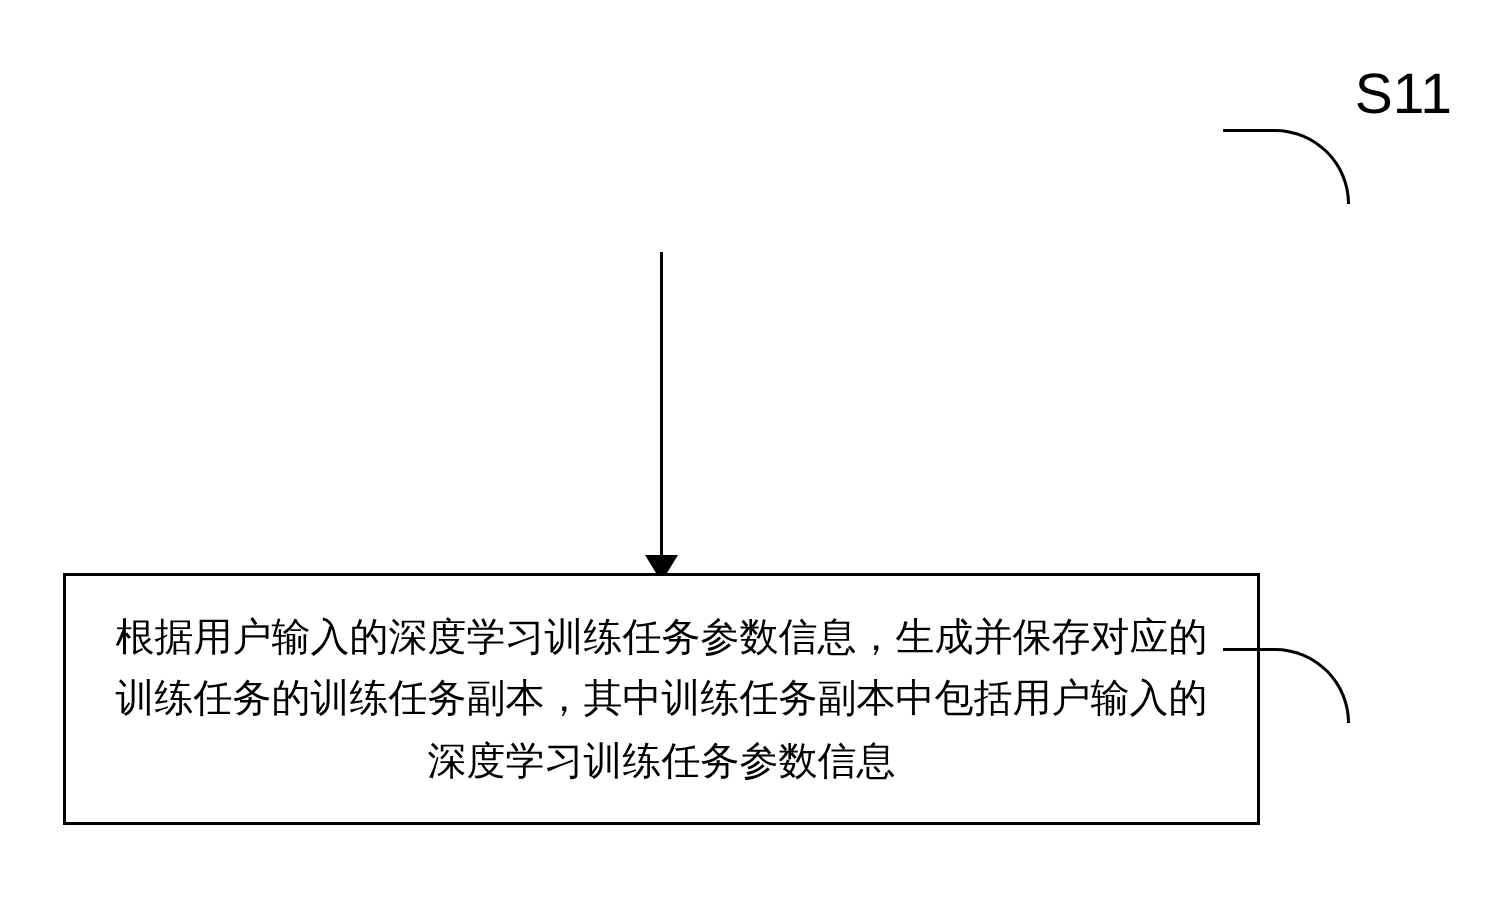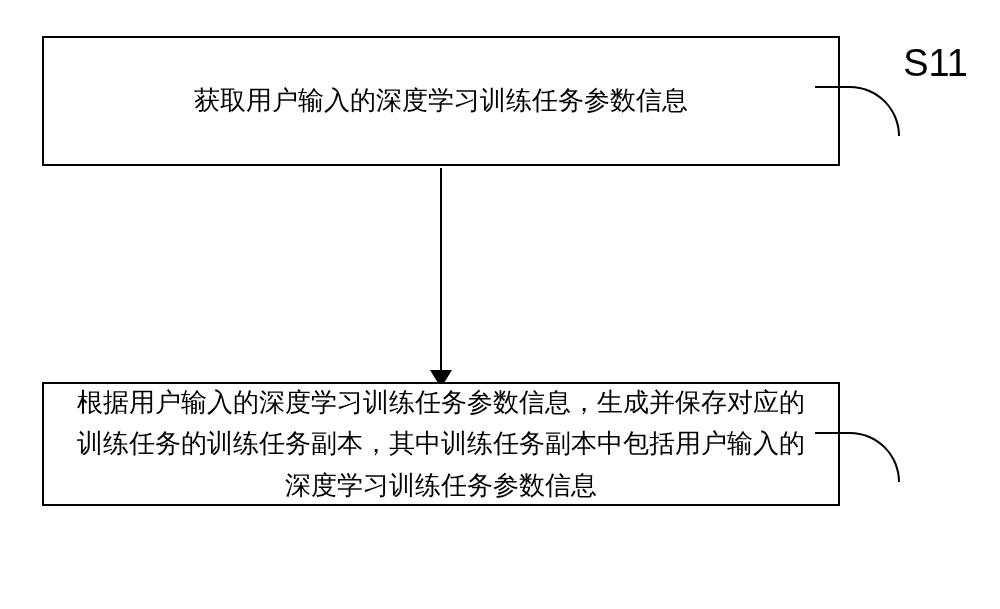--- a/index.html
+++ b/index.html
@@ -105,9 +105,6 @@
 
 <div class="diagram-container">
 
-  <div class="flow-box box-s11">
-    <div class="box-text">获取用户输入的深度学习训练任务参数信息</div>
-  </div>
 
   <div class="connector-curve curve-s11"></div>
   <div class="step-label label-s11">S11</div>

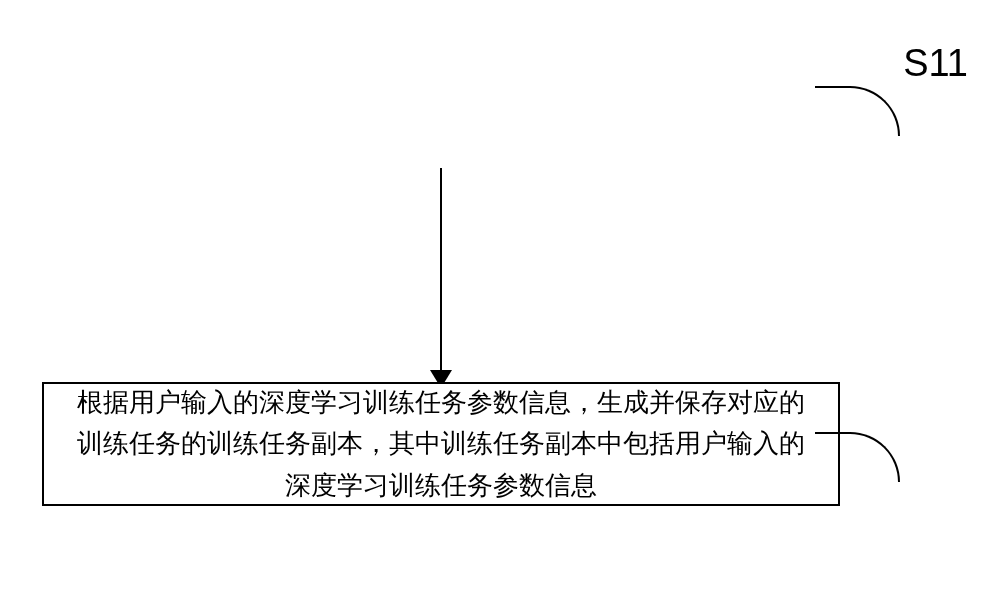--- a/index.html
+++ b/index.html
@@ -39,7 +39,7 @@
       left: 42px;
       top: 382px;
       width: 798px;
-      height: 124px;
+      height: 168px;
     }
     .box-text {
       font-size: 26px;

